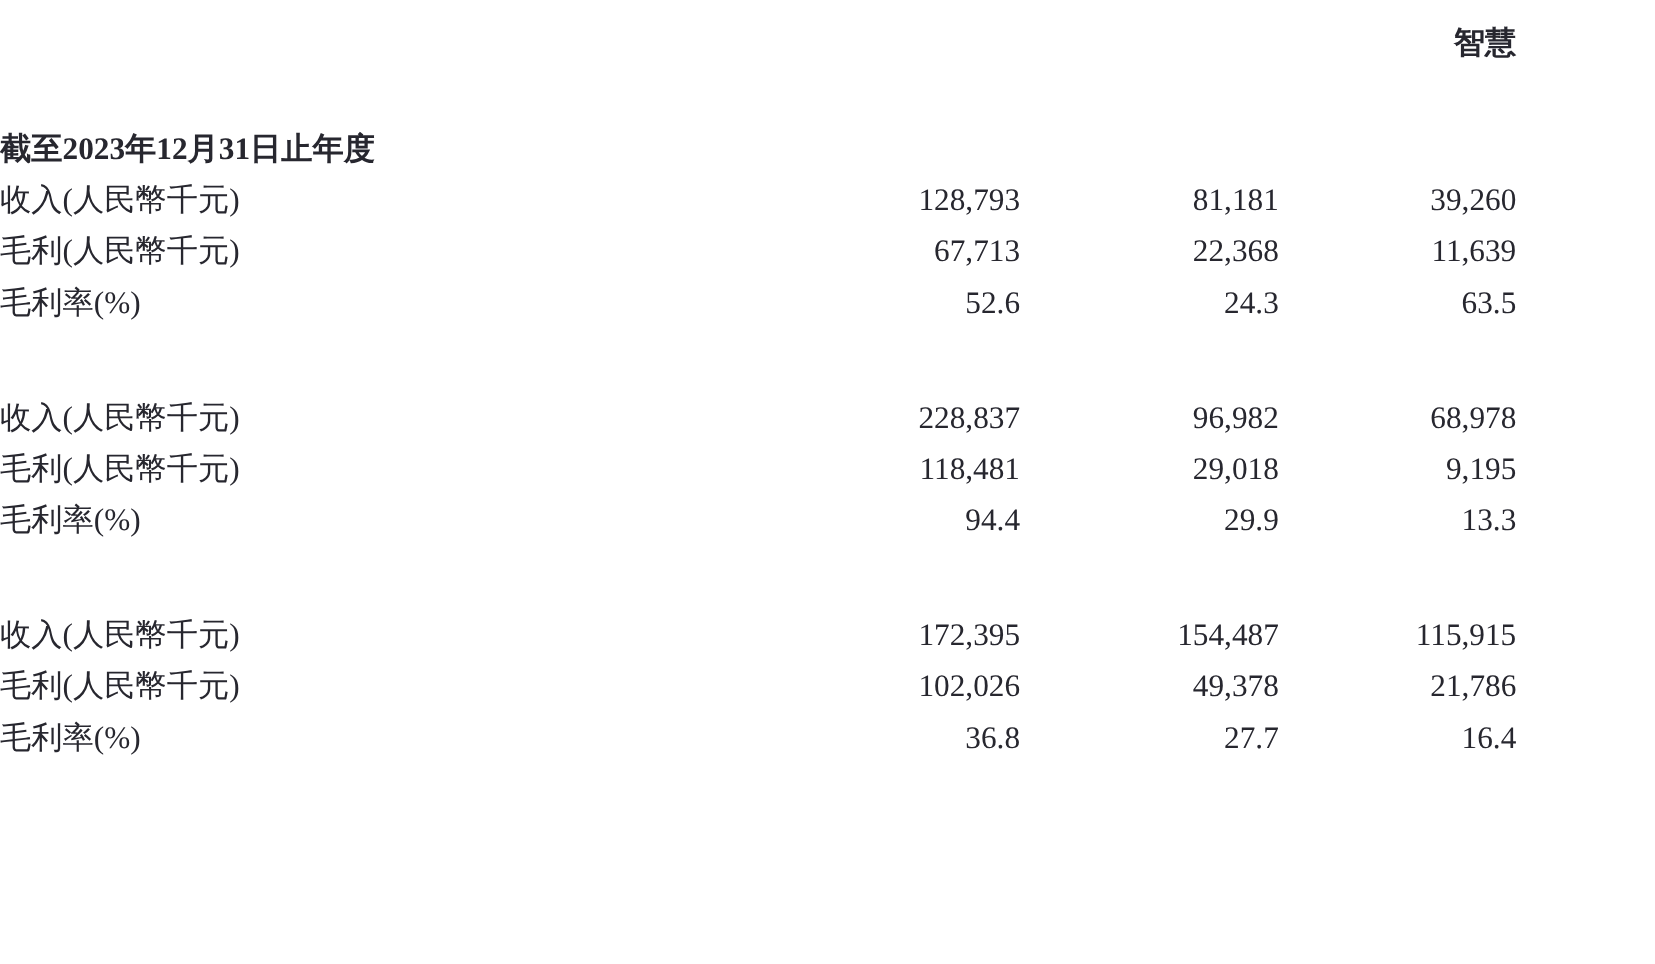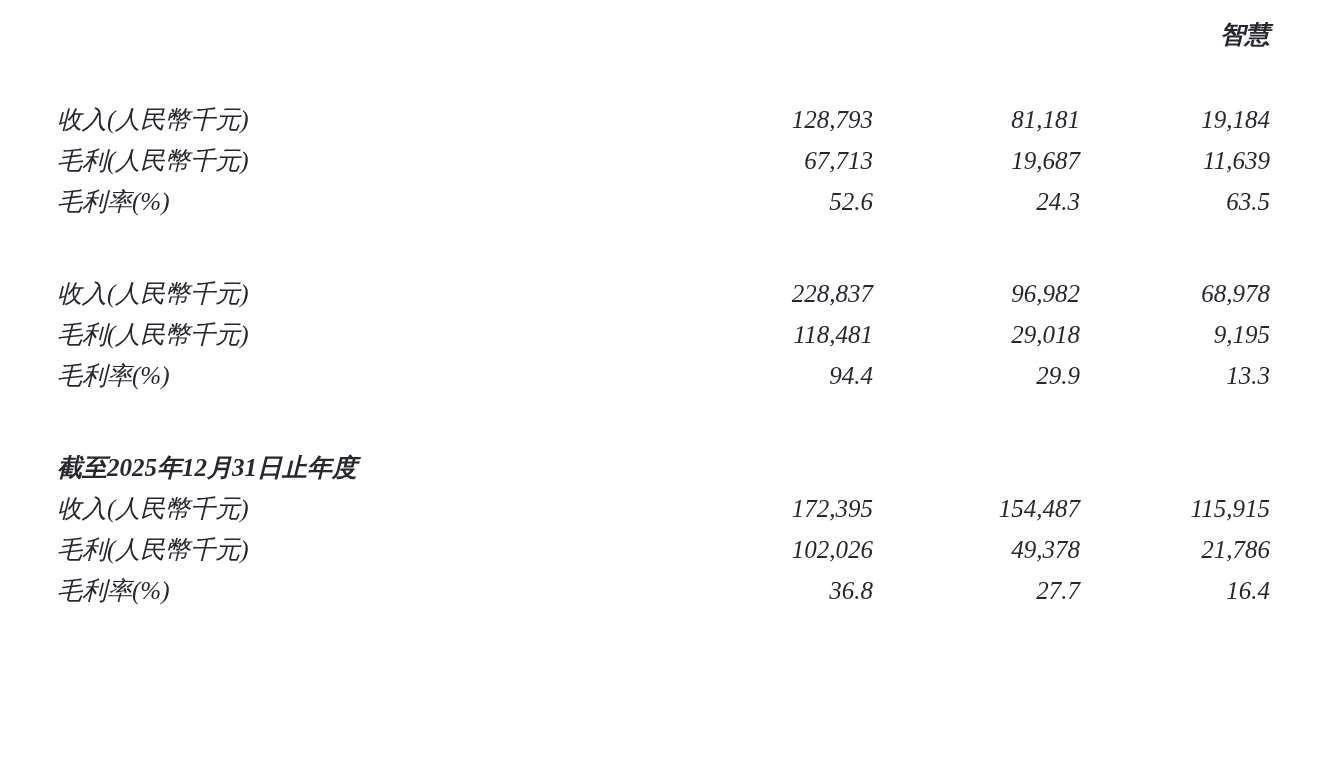--- a/index.html
+++ b/index.html
@@ -23,9 +23,7 @@
     border-collapse: collapse;
     table-layout: fixed;
     width: 1213px;
-    margin-left: 57px;
     margin-top: 14px;
-    font-style: italic;
   }
   td {
     padding: 0;

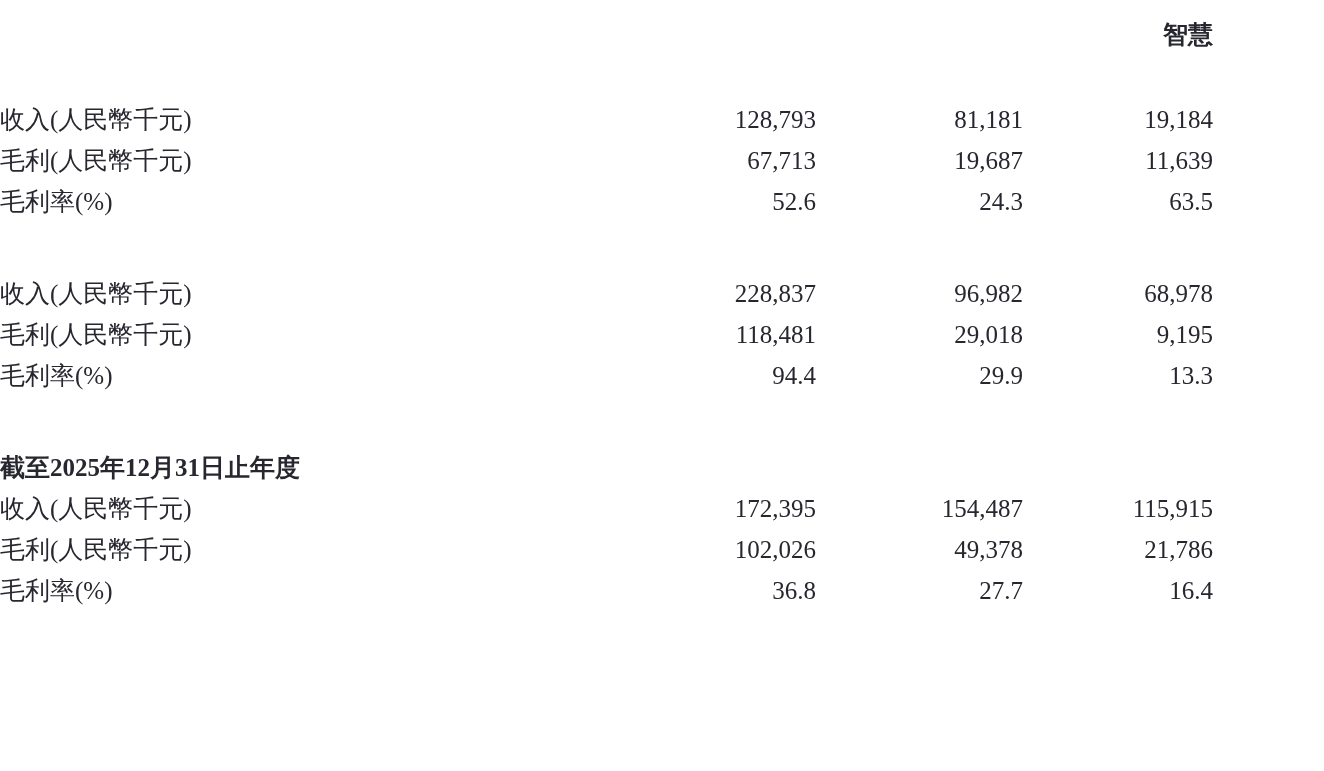--- a/index.html
+++ b/index.html
@@ -79,6 +79,9 @@
         </tr>
 
       <tr>
+        <td class="label bold" colspan="4">截至2023年12月31日止年度</td>
+      </tr>
+      <tr>
         <td class="label">收入(人民幣千元)</td>
         <td class="num">128,793</td>
         <td class="num">81,181</td>

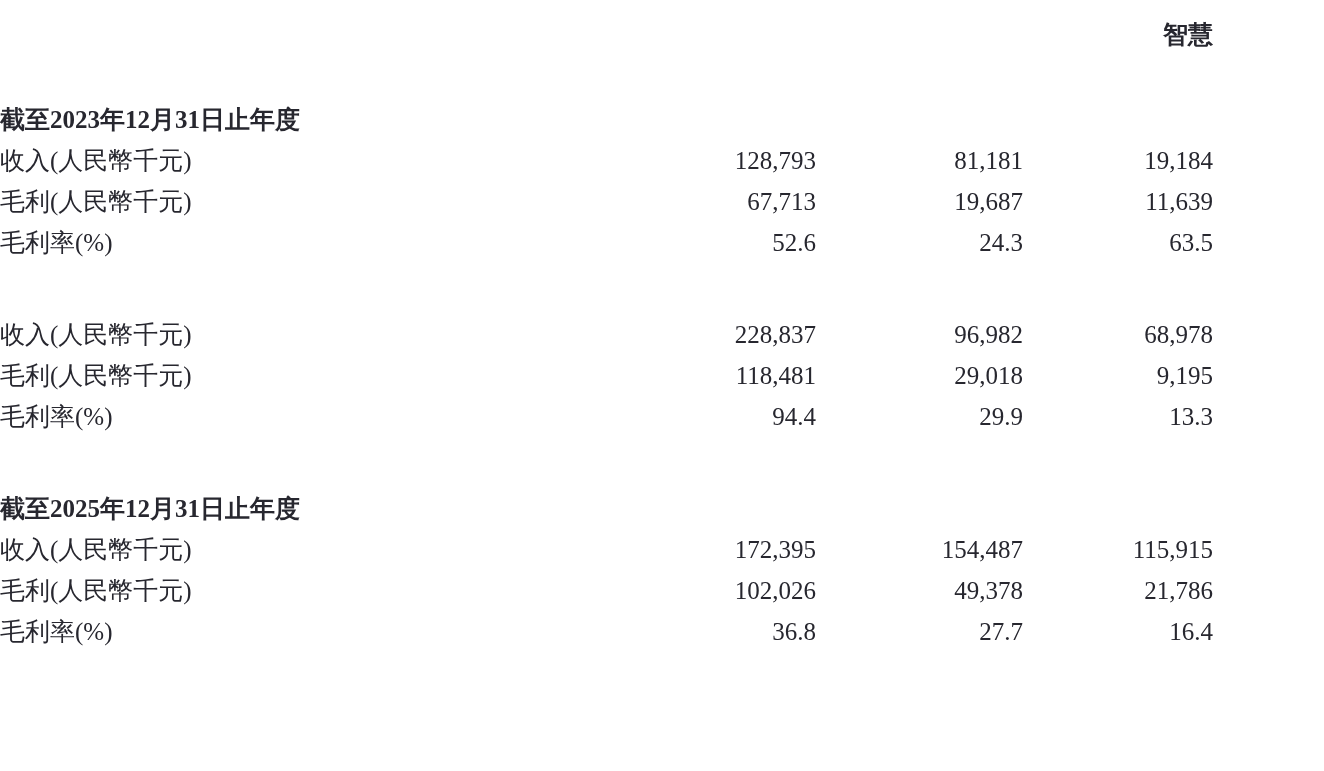--- a/index.html
+++ b/index.html
@@ -85,7 +85,7 @@
         <td class="label">收入(人民幣千元)</td>
         <td class="num">128,793</td>
         <td class="num">81,181</td>
-        <td class="num">19,184</td>
+        <td class="num">39,260</td>
       </tr>
       <tr>
         <td class="label">毛利(人民幣千元)</td>

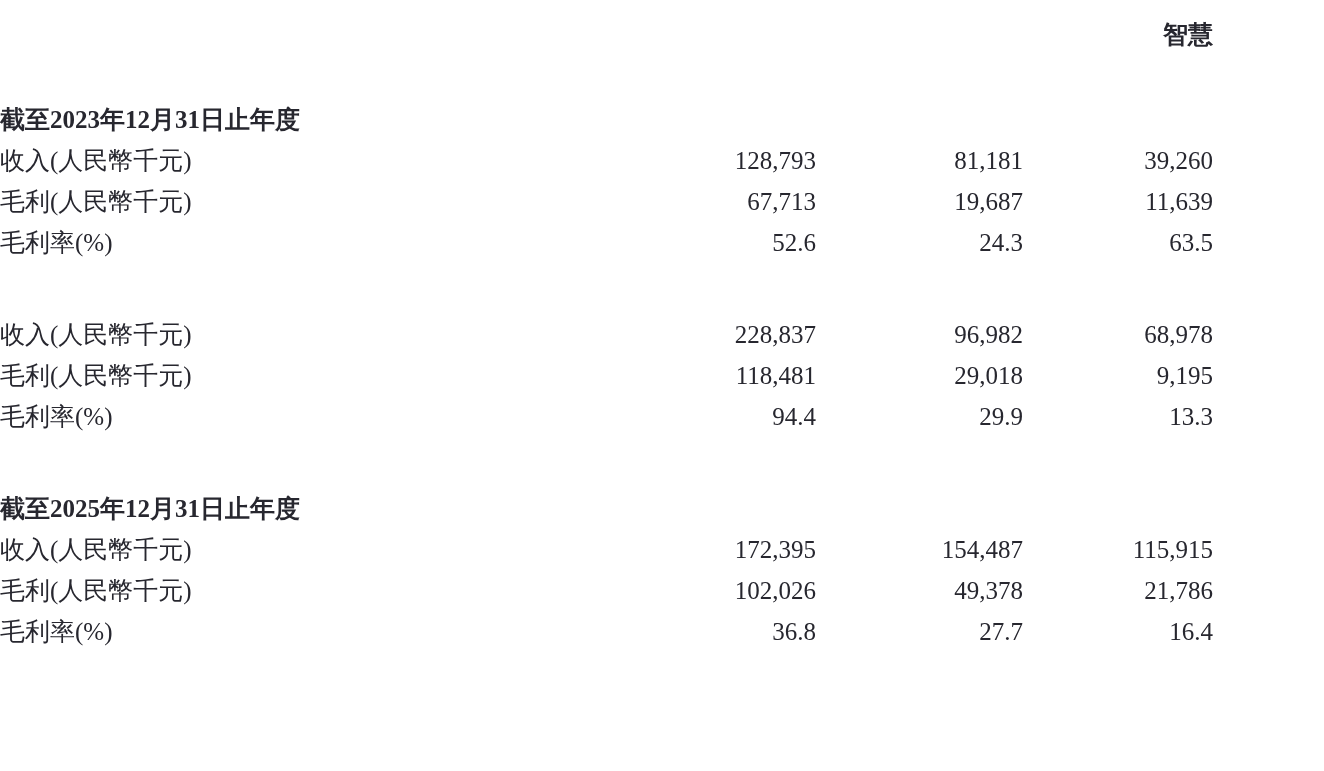--- a/index.html
+++ b/index.html
@@ -90,7 +90,7 @@
       <tr>
         <td class="label">毛利(人民幣千元)</td>
         <td class="num">67,713</td>
-        <td class="num">19,687</td>
+        <td class="num">22,368</td>
         <td class="num">11,639</td>
       </tr>
       <tr>

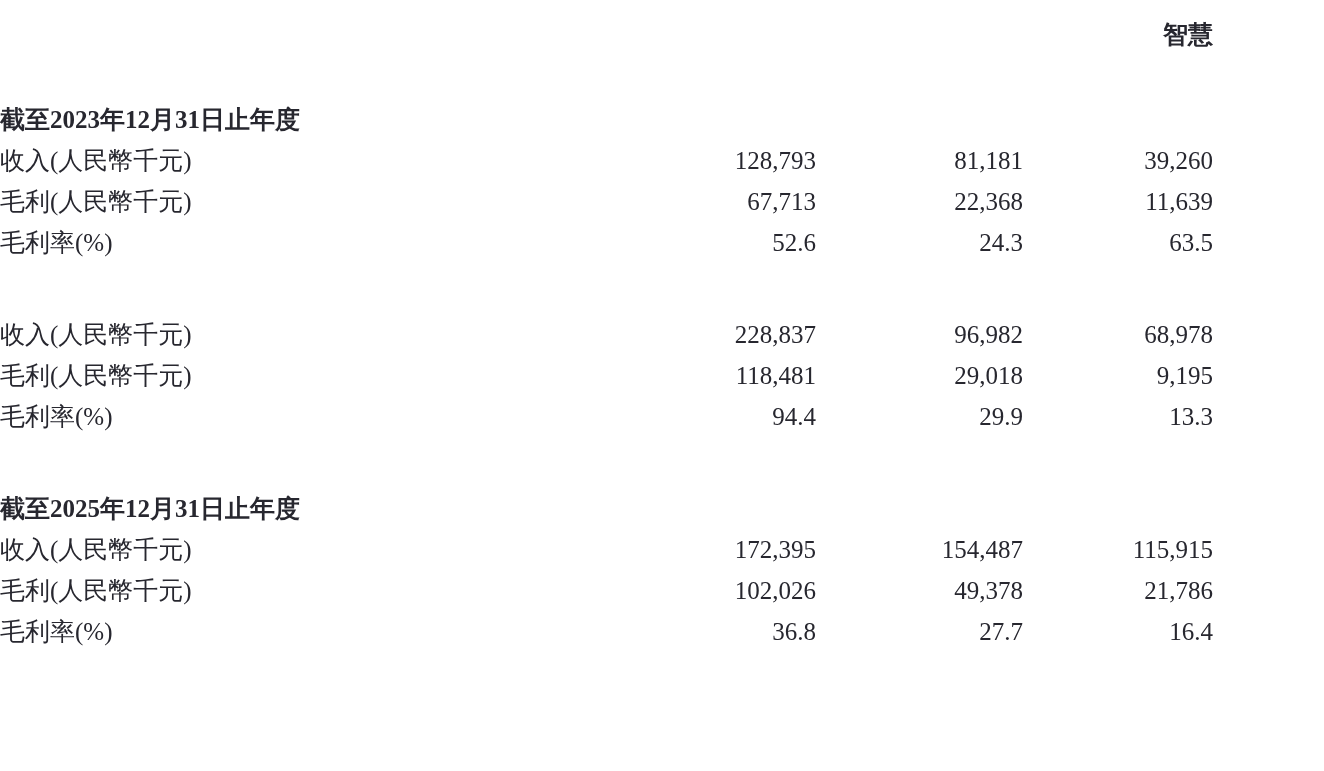--- a/index.html
+++ b/index.html
@@ -128,9 +128,6 @@
         </tr>
 
       <tr>
-        <td class="label bold" colspan="4">截至2025年12月31日止年度</td>
-      </tr>
-      <tr>
         <td class="label">收入(人民幣千元)</td>
         <td class="num">172,395</td>
         <td class="num">154,487</td>

